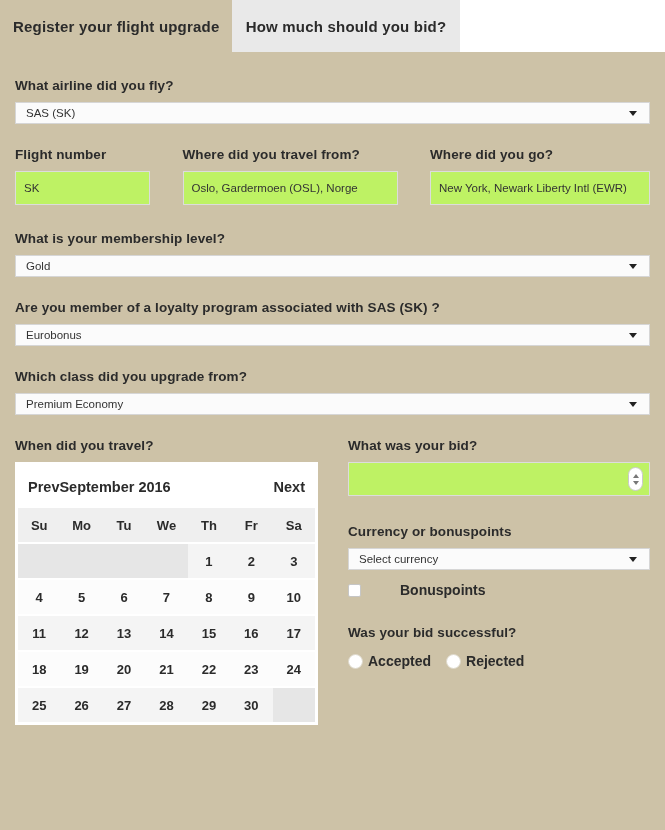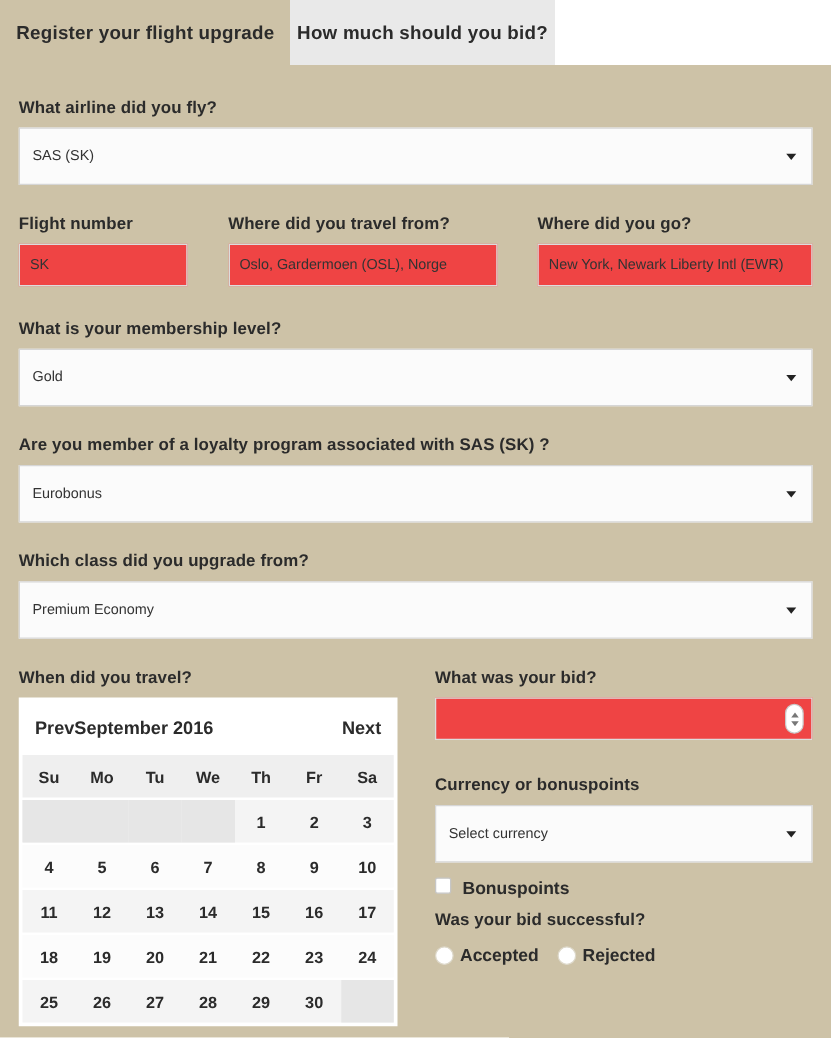--- a/index.html
+++ b/index.html
@@ -10,7 +10,7 @@
   .tabbar { display: flex; height: 52px; background: #ffffff; }
   .tab { display: flex; align-items: center; font-weight: bold; font-size: 15px; letter-spacing: .2px; cursor: pointer; }
   .tab.active { background: #cdc2a7; width: 232px; padding-left: 13px; }
-  .tab.inactive { background: #e9e9e9; width: 212px; justify-content: center; }
+  .tab.inactive { background: #e9e9e9; width: 228px; justify-content: center; }
 
   
   .content { background: #cdc2a7; height: 778px; padding: 26px 15px 0 15px; }

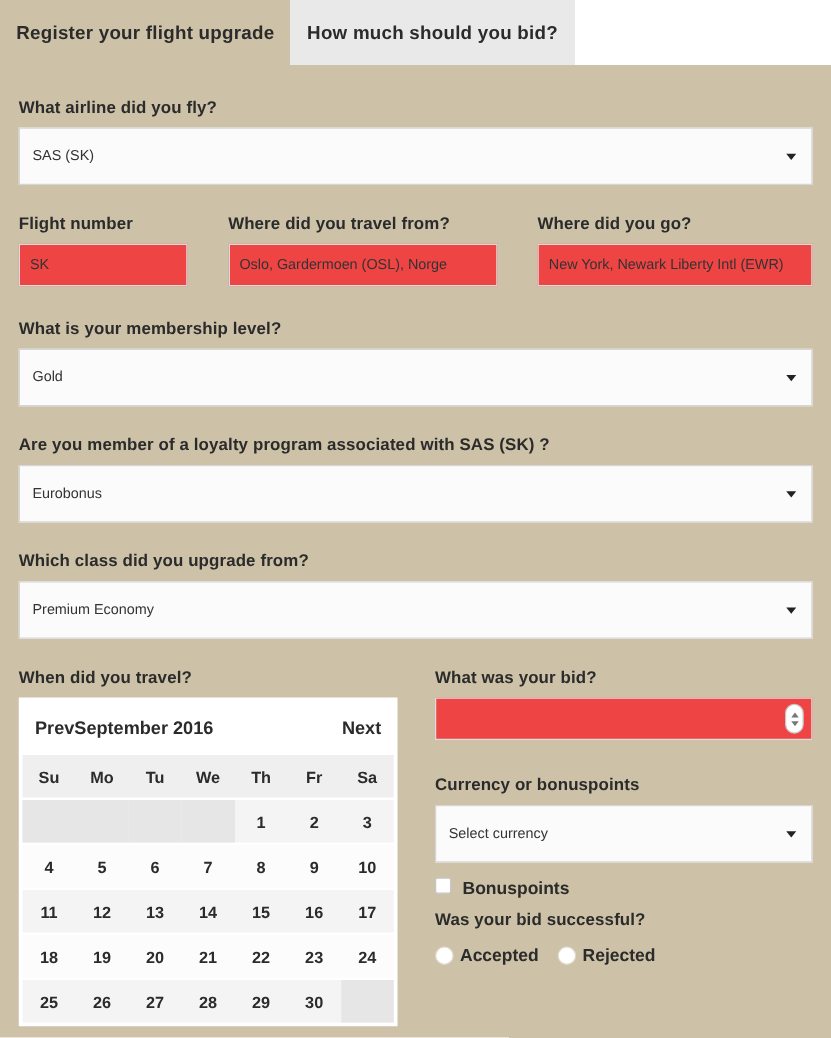--- a/index.html
+++ b/index.html
@@ -17,7 +17,7 @@
 
   .field-label { display: block; font-weight: bold; font-size: 13.5px; margin-bottom: 9px; letter-spacing: .1px; }
 
-  .select-box { position: relative; height: 46px; background: #fbfbfb; border: 1px solid #d6d6d6;
+  .select-box { position: relative; height: 22px; background: #fbfbfb; border: 1px solid #d6d6d6;
                 display: flex; align-items: center; padding: 0 26px 0 10px; cursor: pointer; }
   .select-box .sel-text { font-size: 11.5px; color: #333; }
   .caret { position: absolute; right: 12px; top: 50%; margin-top: -2px; width: 0; height: 0;

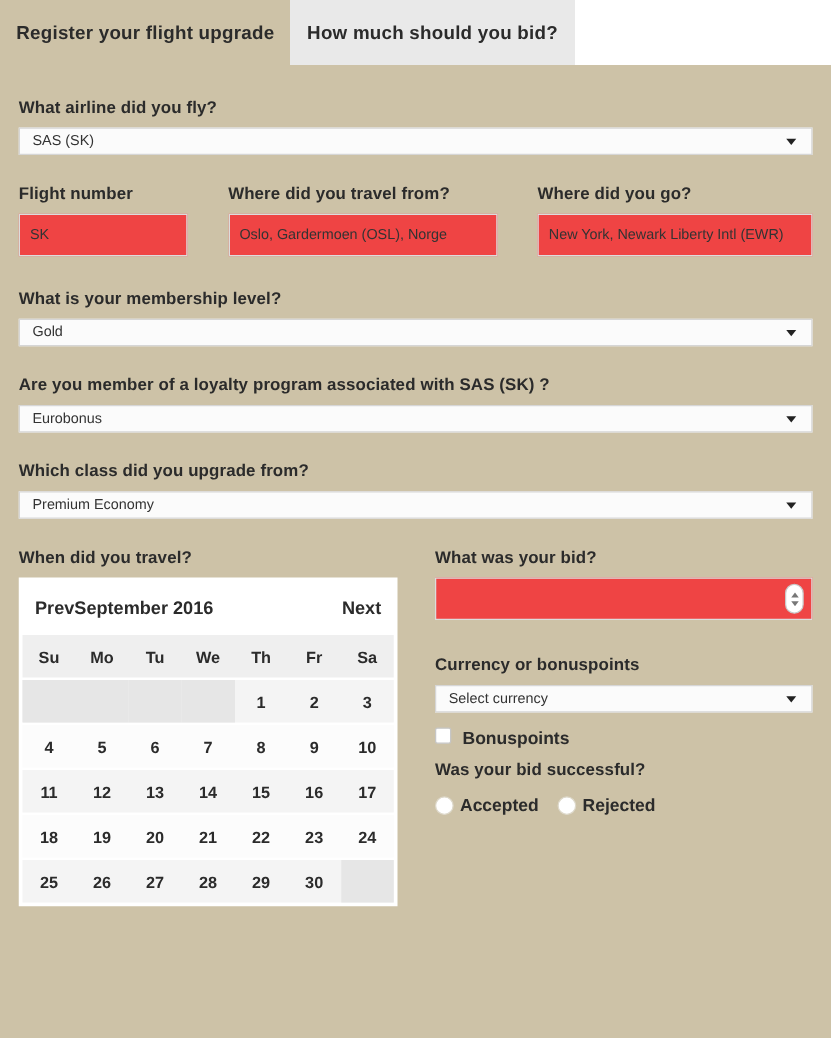--- a/index.html
+++ b/index.html
@@ -23,7 +23,7 @@
   .caret { position: absolute; right: 12px; top: 50%; margin-top: -2px; width: 0; height: 0;
            border-left: 4px solid transparent; border-right: 4px solid transparent; border-top: 5px solid #222; }
 
-  .text-input { height: 34px; background: #ef4444; border: 1px solid #dcdcdc; width: 100%;
+  .text-input { height: 34px; background: #bef264; border: 1px solid #dcdcdc; width: 100%;
                 font-family: "Liberation Sans", sans-serif; font-size: 11.5px; color: #333; padding: 0 8px; }
 
   .group { margin-bottom: 23px; }

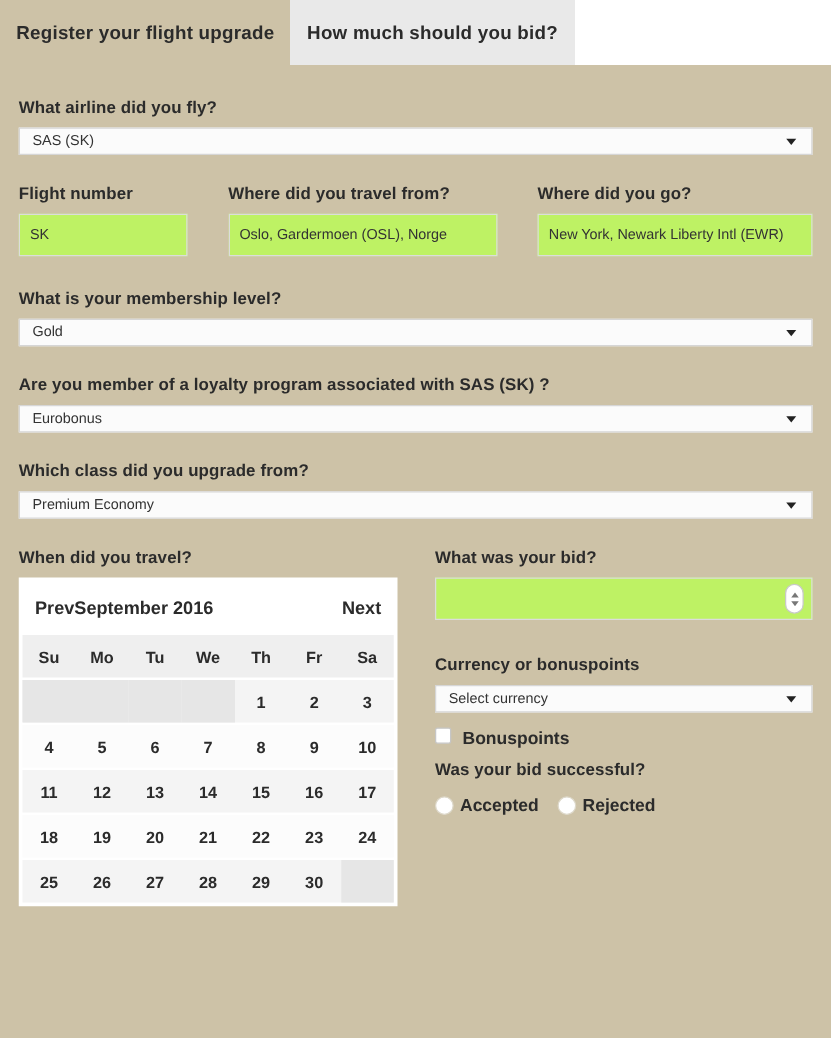--- a/index.html
+++ b/index.html
@@ -70,7 +70,7 @@
   .arr-dn { width: 0; height: 0; border-left: 3px solid transparent; border-right: 3px solid transparent; border-top: 4px solid #777; }
 
   
-  .check-row { display: flex; margin-top: 12px; margin-bottom: 10px; }
+  .check-row { display: flex; align-items: center; margin-top: 12px; margin-bottom: 27px; gap: 30px; }
   .checkbox { width: 13px; height: 13px; background: #ffffff; border: 1px solid #c6c6c6; border-radius: 2px; margin-right: 9px; cursor: pointer; }
   .check-label { font-weight: bold; font-size: 14px; }
   .radio-row { display: flex; align-items: center; margin-top: 13px; }

